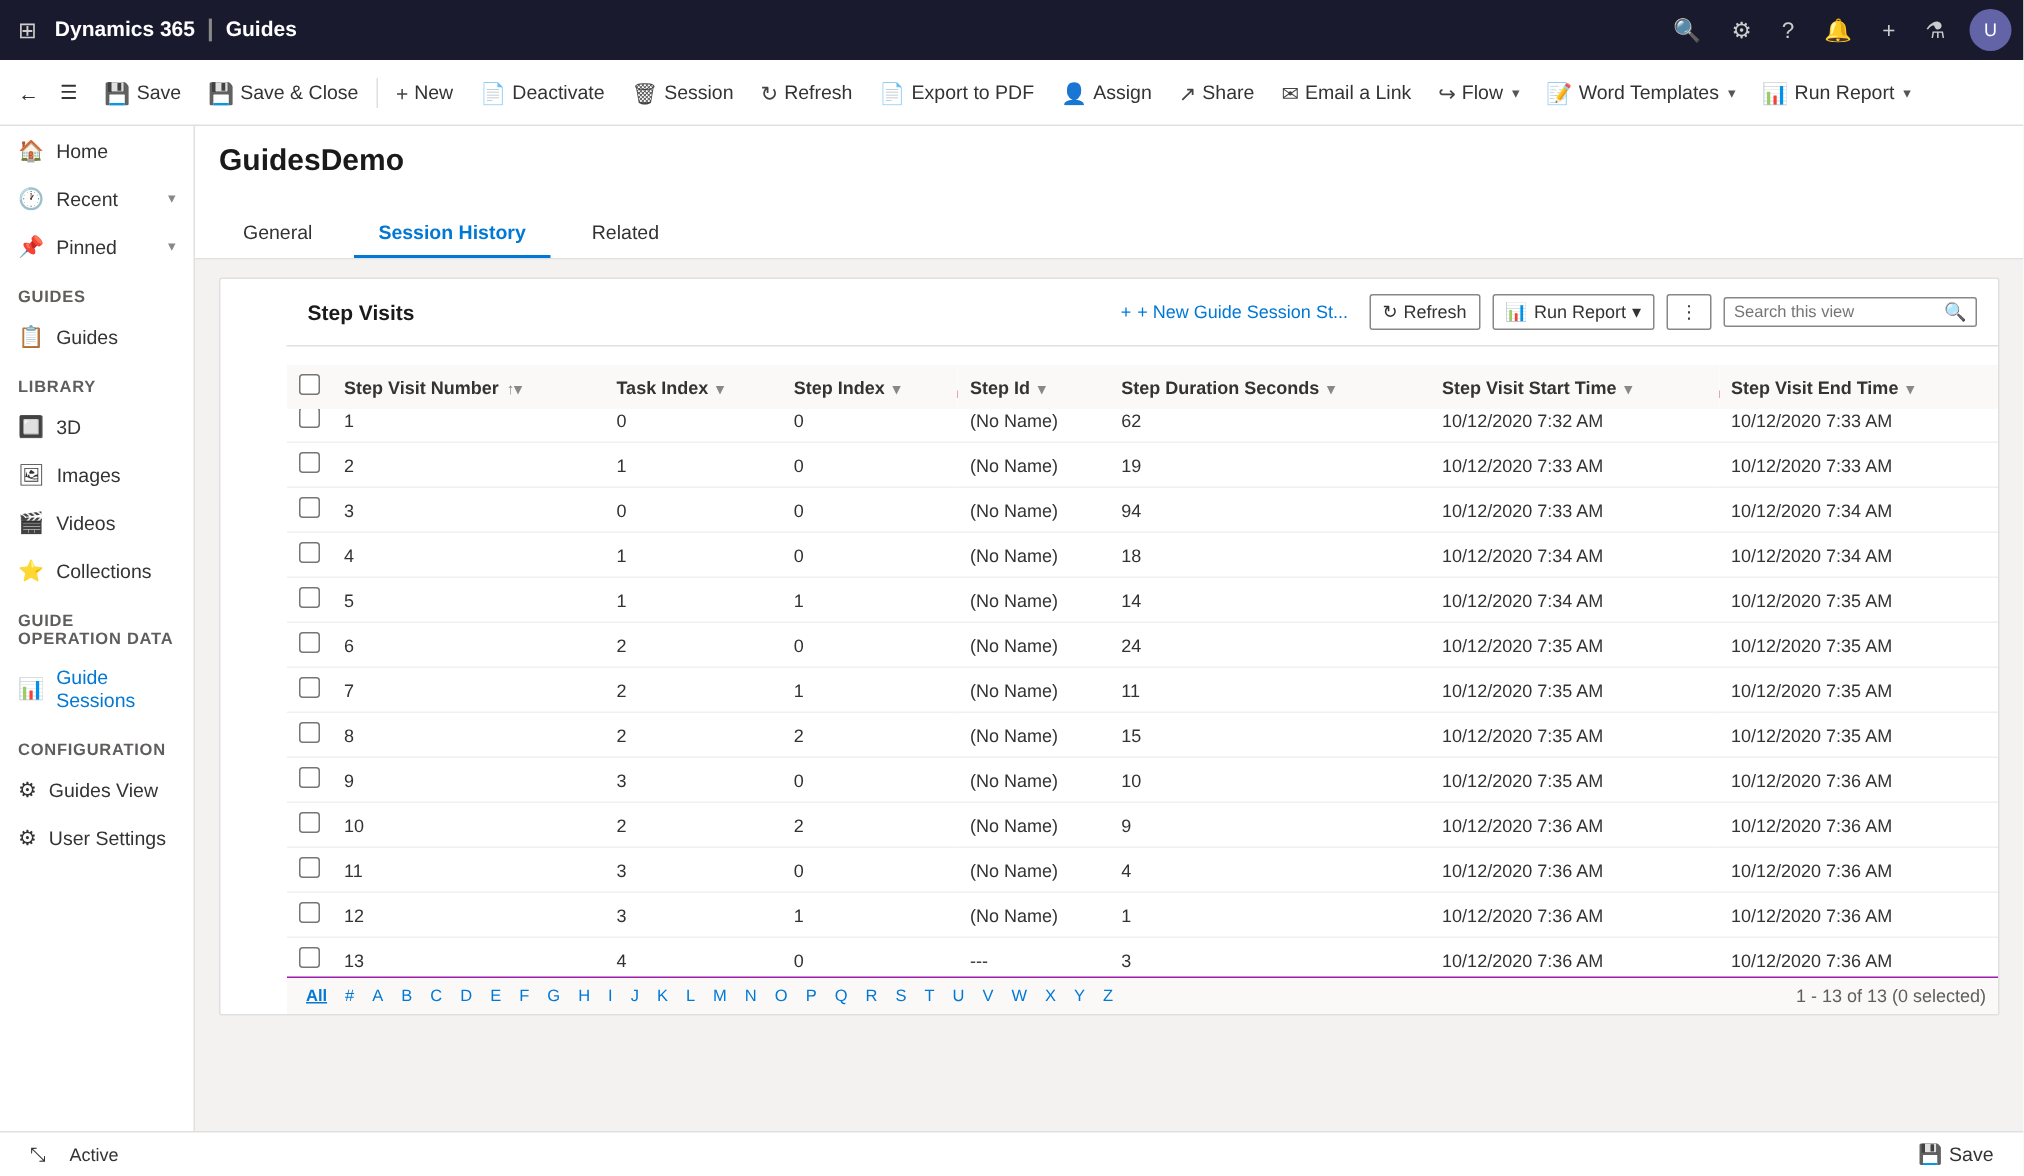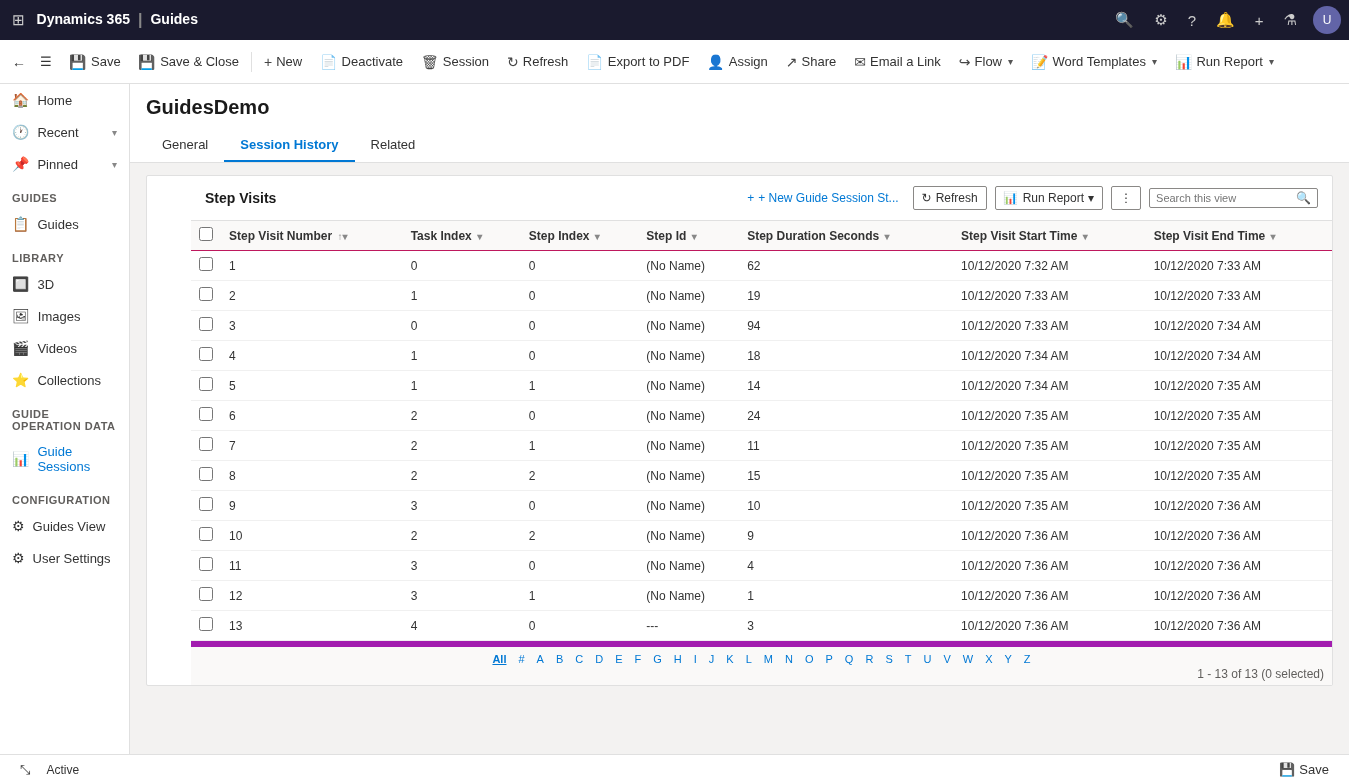--- a/index.html
+++ b/index.html
@@ -40,7 +40,7 @@
     .record-header { background: #fff; padding: 12px 16px 0; border-bottom: 1px solid #e0e0e0; flex-shrink: 0; }
     .record-title { font-size: 20px; font-weight: 600; color: #1a1a1a; }
     .record-subtitle { font-size: 12px; color: #605e5c; margin-top: 2px; }
-    .record-tabs { display: flex; gap: 0; margin-top: 10px; }
+    .record-tabs { display: flex; gap: 12px; margin-top: 20px; }
     .record-tab { padding: 8px 16px; cursor: pointer; font-size: 13px; color: #333; border-bottom: 2px solid transparent; }
     .record-tab.active { color: #0078d4; border-bottom: 2px solid #0078d4; font-weight: 600; }
 

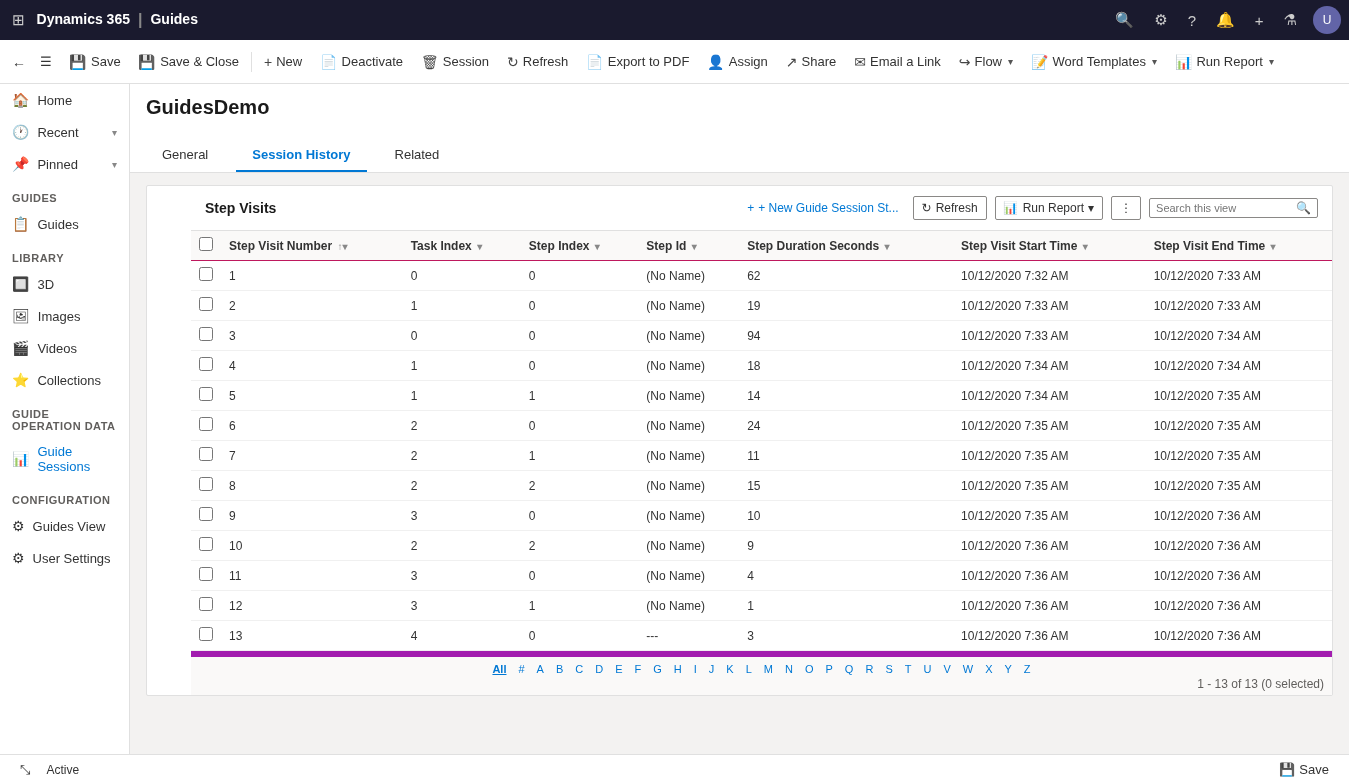--- a/index.html
+++ b/index.html
@@ -59,7 +59,7 @@
 
     
     .data-grid { width: 100%; border-collapse: collapse; }
-    .data-grid th { background: #faf9f8; border-bottom: 1px solid #be185d; padding: 6px 8px; text-align: left; font-size: 12px; font-weight: 600; color: #333; white-space: nowrap; position: sticky; top: 0; }
+    .data-grid th { background: #faf9f8; border-bottom: 5px solid #be185d; padding: 6px 8px; text-align: left; font-size: 12px; font-weight: 600; color: #333; white-space: nowrap; position: sticky; top: 12px; }
     .data-grid th .sort-icon { font-size: 10px; color: #888; margin-left: 2px; }
     .data-grid td { padding: 6px 8px; border-bottom: 1px solid #f0f0f0; font-size: 12px; color: #333; white-space: nowrap; }
     .link-cell { color: #0078d4; cursor: pointer; }

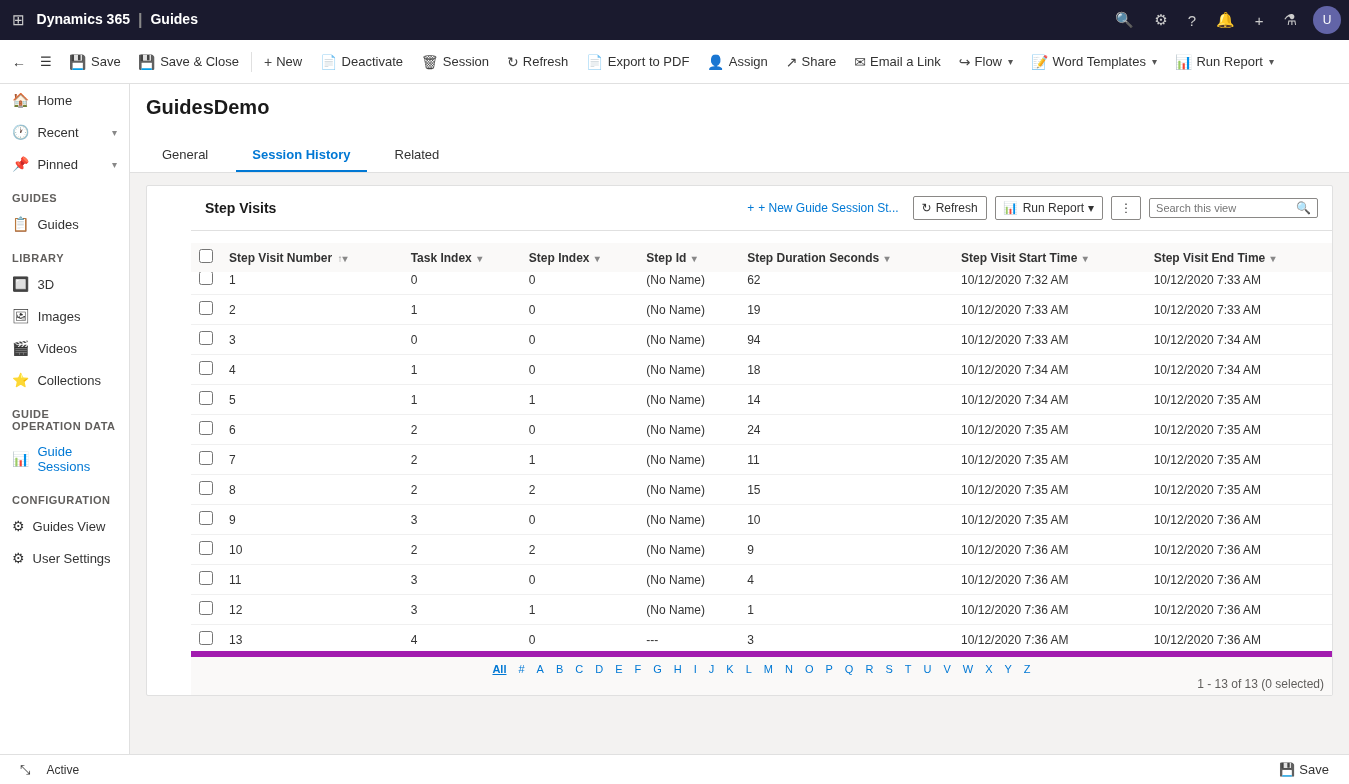--- a/index.html
+++ b/index.html
@@ -67,7 +67,7 @@
     .grid-checkbox { width: 14px; height: 14px; }
 
     
-    .pagination { display: flex; align-items: center; padding: 4px 8px; border-top: 6px solid #a21caf; background: #faf9f8; font-size: 12px; flex-direction: column; }
+    .pagination { display: flex; align-items: center; padding: 4px 8px; border-top: 1px solid #a21caf; background: #faf9f8; font-size: 12px; }
     .page-letters { display: flex; flex-wrap: wrap; gap: 2px; }
     .page-letter { padding: 2px 5px; cursor: pointer; color: #0078d4; border-radius: 2px; font-size: 11px; }
     .page-letter.active { color: #0078d4; font-weight: 700; text-decoration: underline; }

